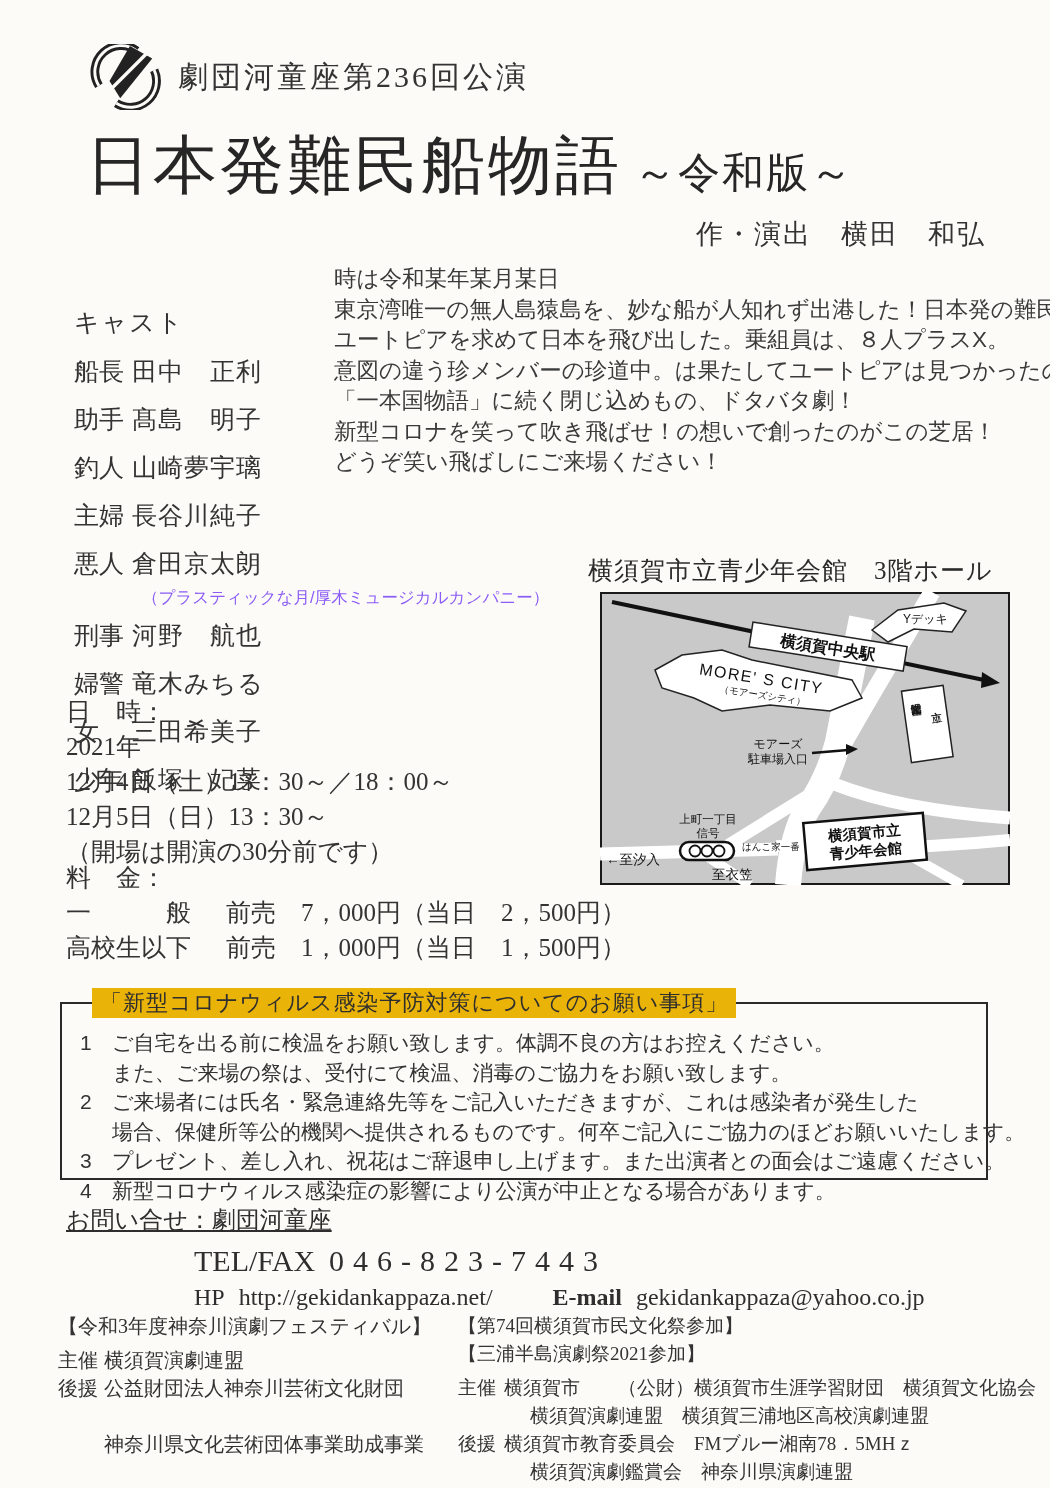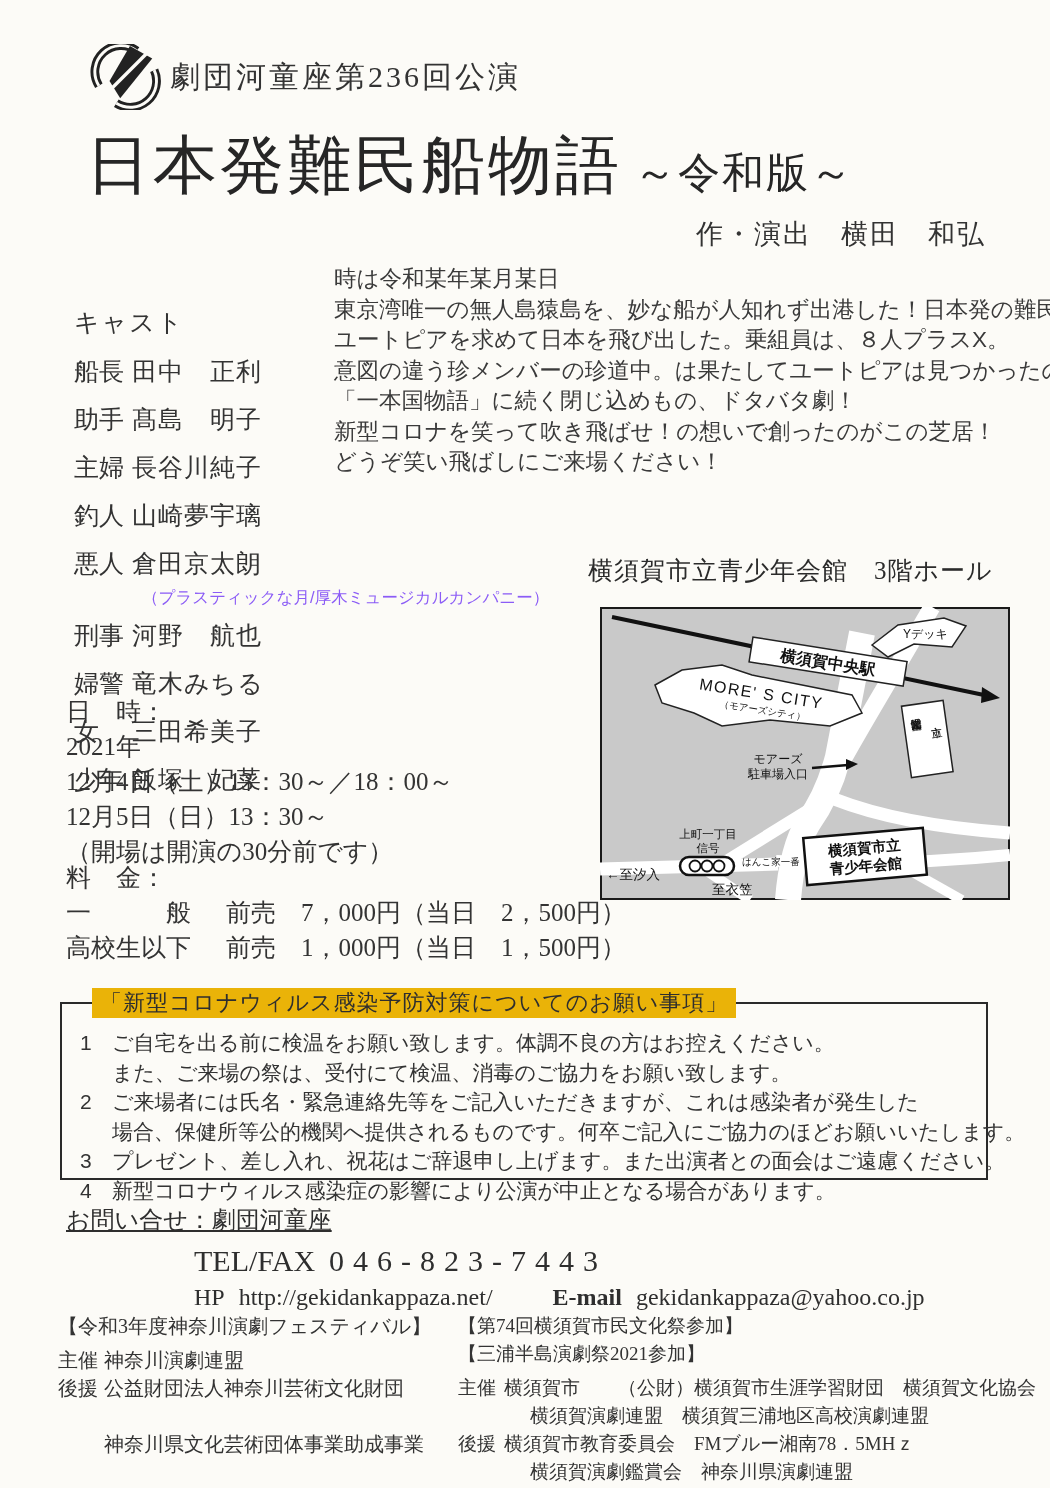--- a/index.html
+++ b/index.html
@@ -15,7 +15,7 @@
   .gothic{font-family:"Liberation Sans","DejaVu Sans",sans-serif;}
 
   
-  .header-row{position:absolute;left:88px;top:44px;display:flex;align-items:center;gap:4px;}
+  .header-row{position:absolute;left:88px;top:44px;display:flex;align-items:center;gap:12px;}
   .production-label{font-size:30px;letter-spacing:3px;color:#333;}
 
   .title-block{position:absolute;left:86px;top:122px;display:flex;align-items:baseline;gap:12px;white-space:nowrap;}

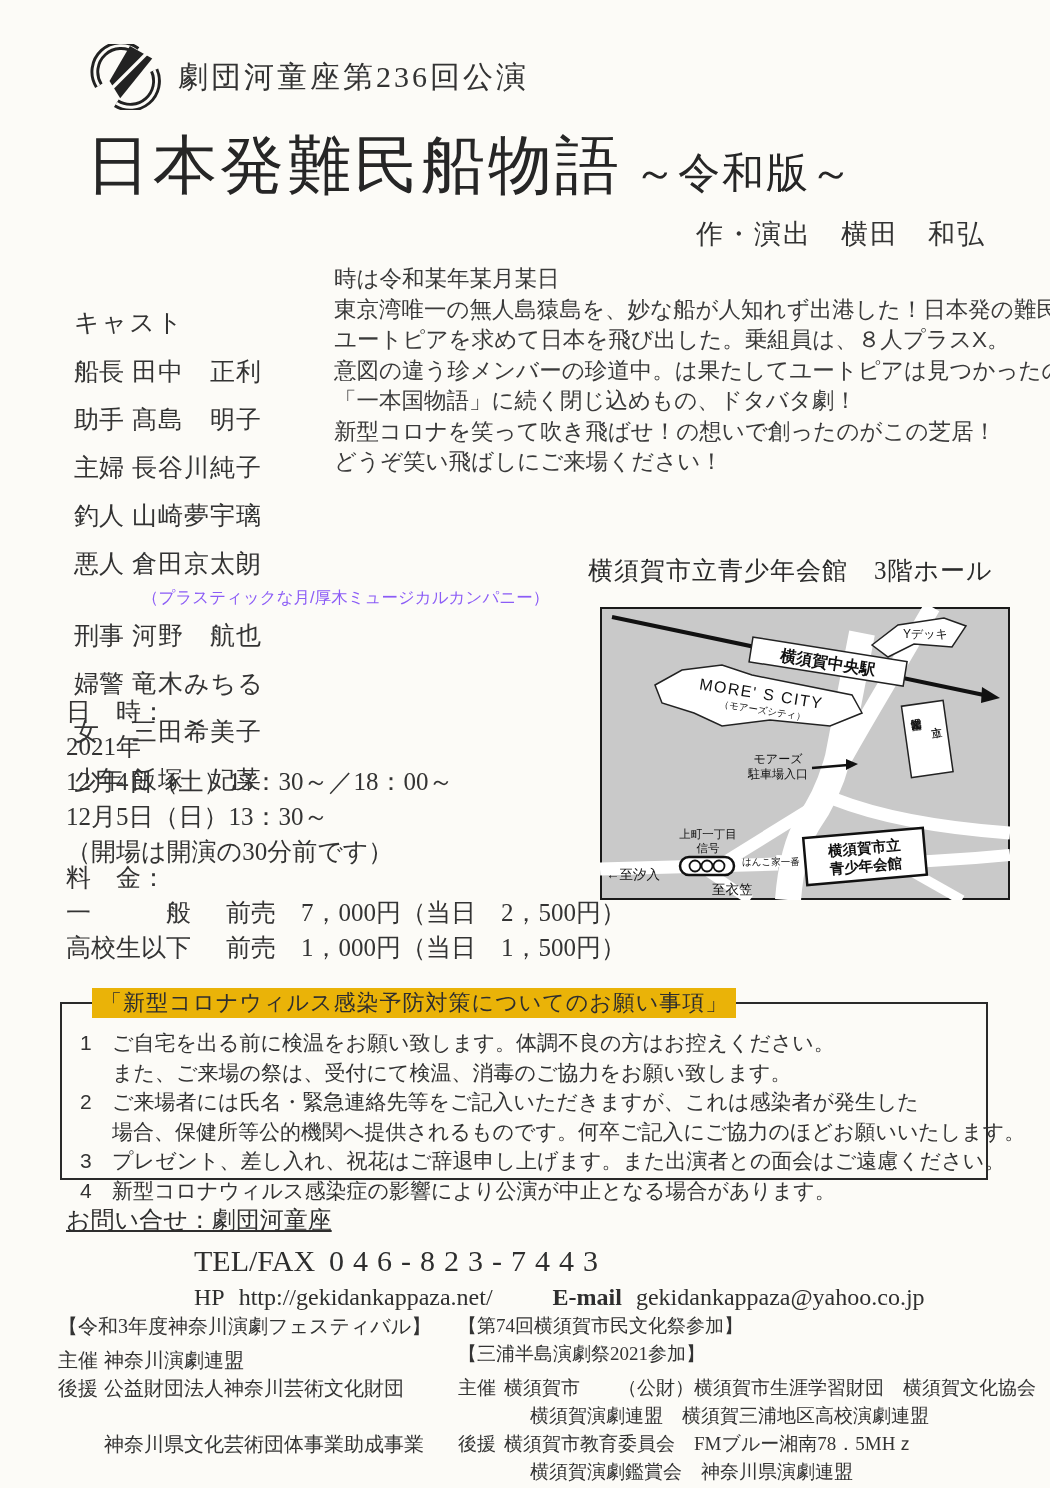--- a/index.html
+++ b/index.html
@@ -123,12 +123,12 @@
       <span class="cast-name">髙島　明子</span>
     </div>
     <div class="cast-row">
+      <span class="cast-role">釣人</span>
+      <span class="cast-name">山崎夢宇璃</span>
+    </div>
+    <div class="cast-row">
       <span class="cast-role">主婦</span>
       <span class="cast-name">長谷川純子</span>
-    </div>
-    <div class="cast-row">
-      <span class="cast-role">釣人</span>
-      <span class="cast-name">山崎夢宇璃</span>
     </div>
     <div class="cast-row">
       <span class="cast-role">悪人</span>

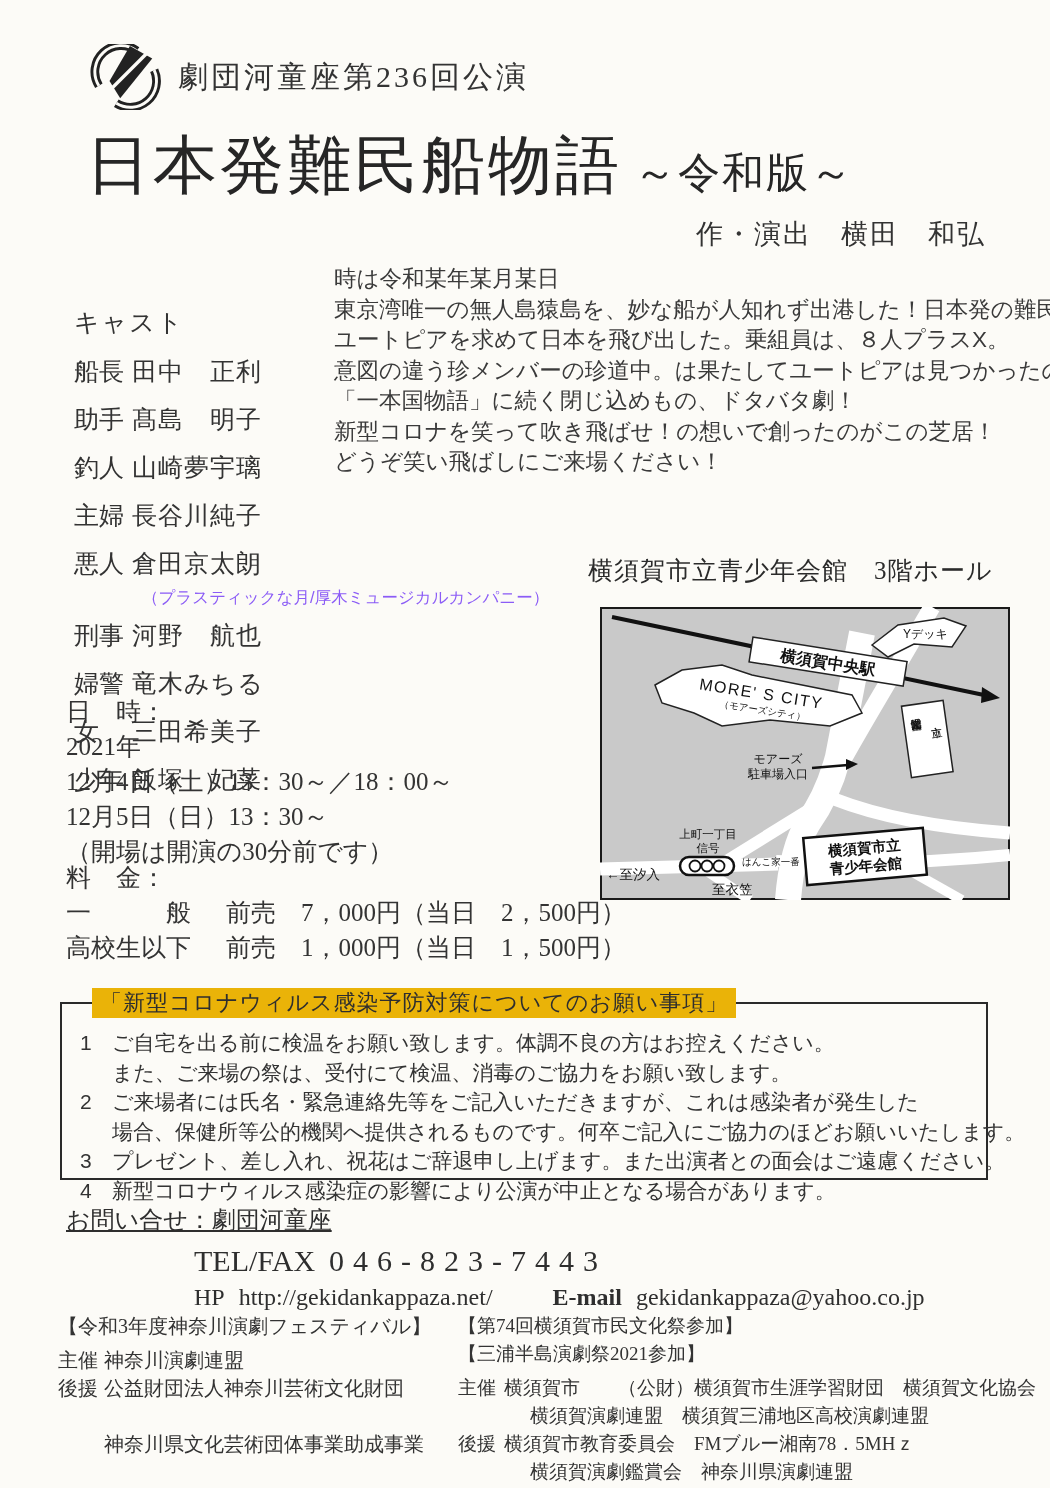--- a/index.html
+++ b/index.html
@@ -43,7 +43,7 @@
 
   
   .venue-title{position:absolute;left:588px;top:554px;font-size:25px;letter-spacing:1px;color:#2b2b2b;white-space:nowrap;}
-  .map-wrap{position:absolute;left:600px;top:607px;width:410px;height:293px;}
+  .map-wrap{position:absolute;left:600px;top:592px;width:410px;height:293px;}
 
   
   .covid-box{

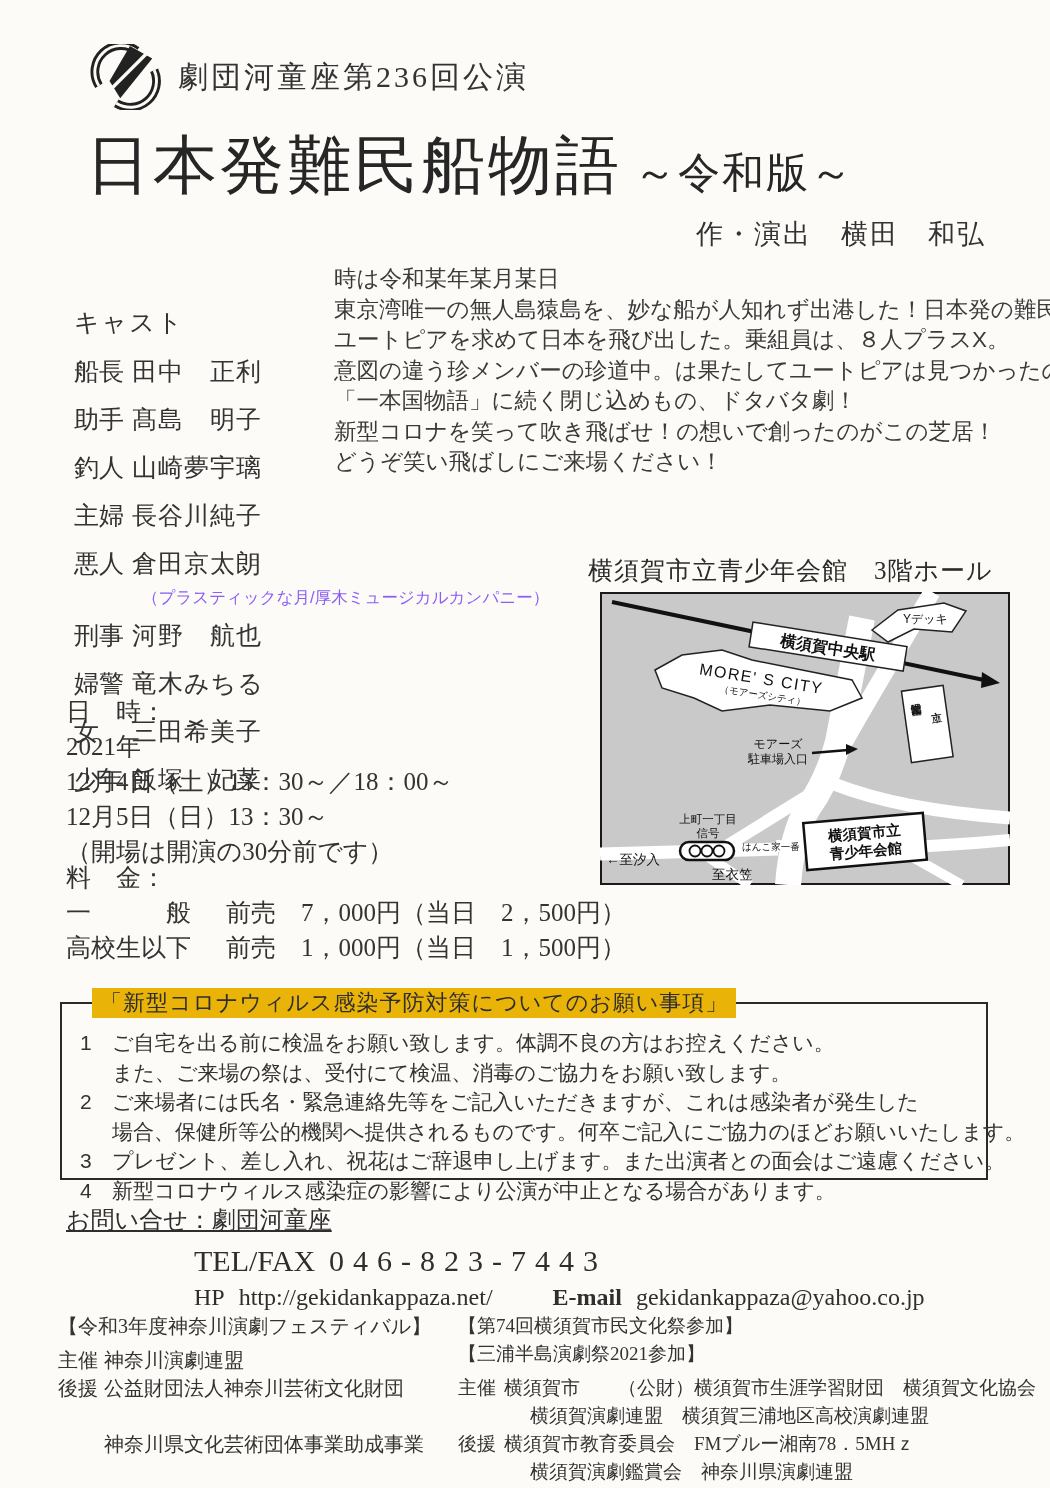--- a/index.html
+++ b/index.html
@@ -274,7 +274,7 @@
       <div class="footer-header">【令和3年度神奈川演劇フェスティバル】</div>
       <div class="f-row">
         <span class="f-label">主催</span>
-        <span>神奈川演劇連盟</span>
+        <span>横須賀演劇連盟</span>
       </div>
       <div class="f-row">
         <span class="f-label">後援</span>

